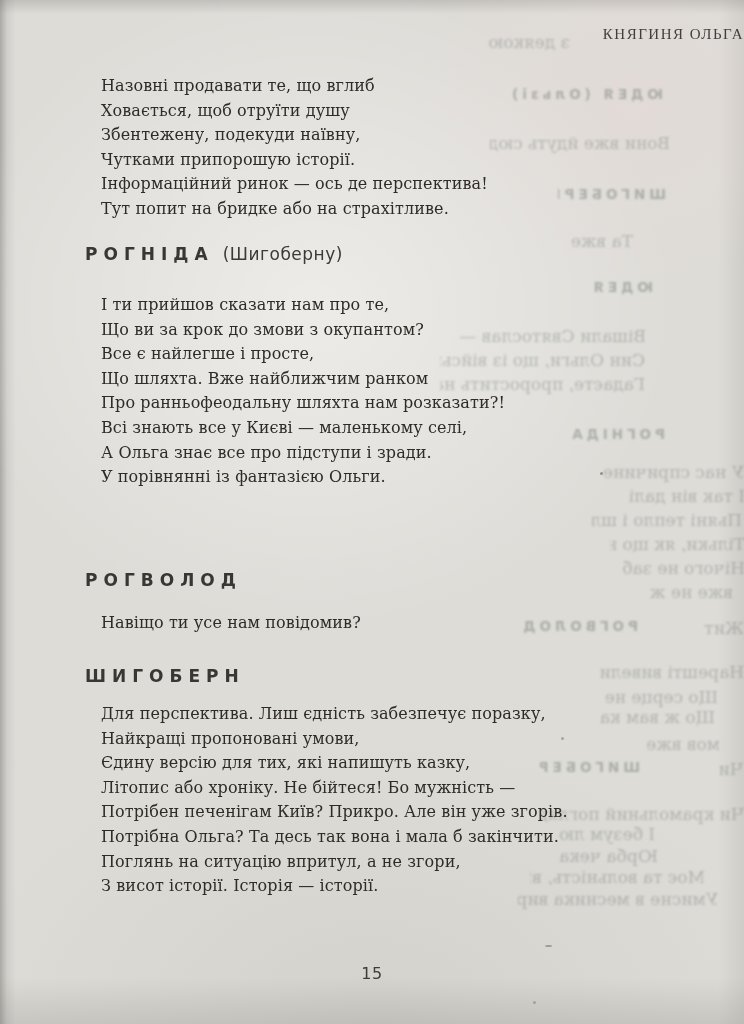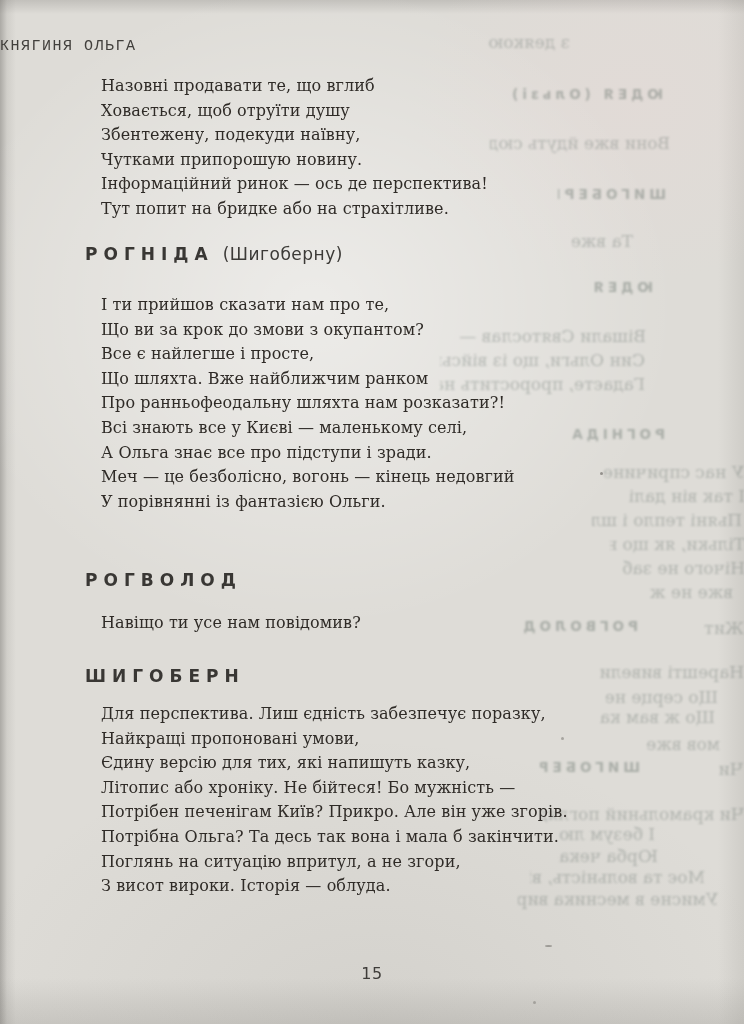--- a/index.html
+++ b/index.html
@@ -21,9 +21,9 @@
     color:#2f2b27;
   }
   .running-header{
-    position:absolute;top:38px;left:0;width:100%;
-    text-align:left;
-    font-family:Liberation Mono, monospace;
+    position:absolute;top:26px;left:0;width:100%;
+    text-align:right;
+    font-family:Liberation Serif, serif;
     font-size:15px;letter-spacing:1.5px;
     color:#413f3c;
   }

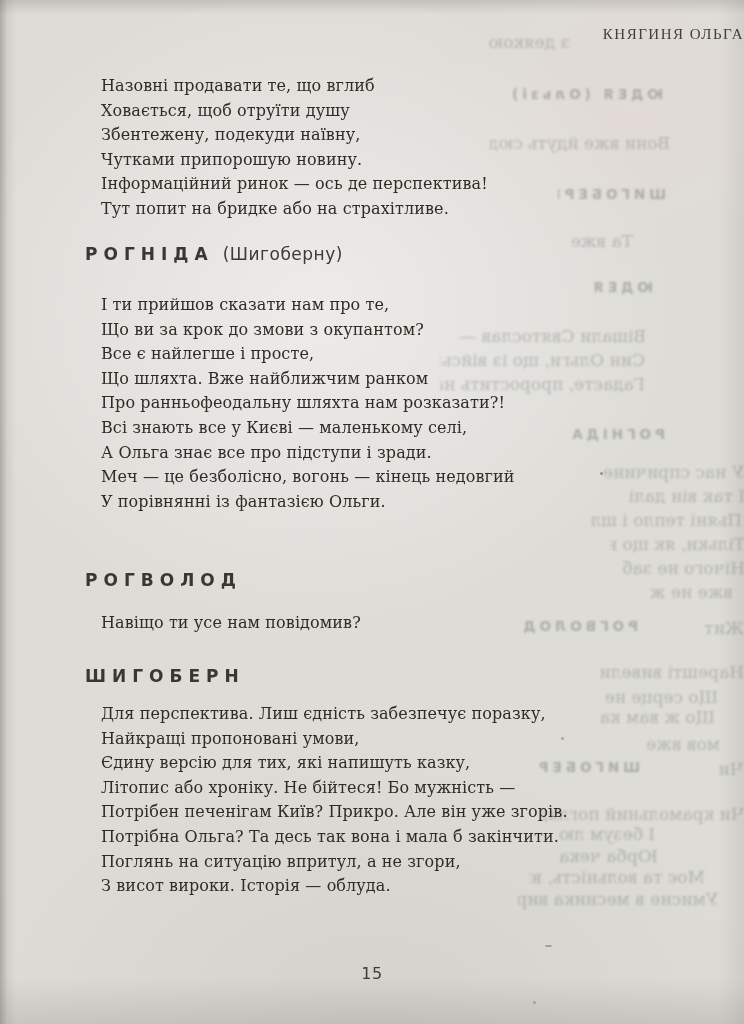--- a/index.html
+++ b/index.html
@@ -117,7 +117,7 @@
       <div class="line">Назовні продавати те, що вглиб</div>
       <div class="line">Ховається, щоб отруїти душу</div>
       <div class="line">Збентежену, подекуди наївну,</div>
-      <div class="line">Чутками припорошую новину.</div>
+      <div class="line">Чутками припорошую історії.</div>
       <div class="line">Інформаційний ринок — ось де перспектива!</div>
       <div class="line">Тут попит на бридке або на страхітливе.</div>
     </div>

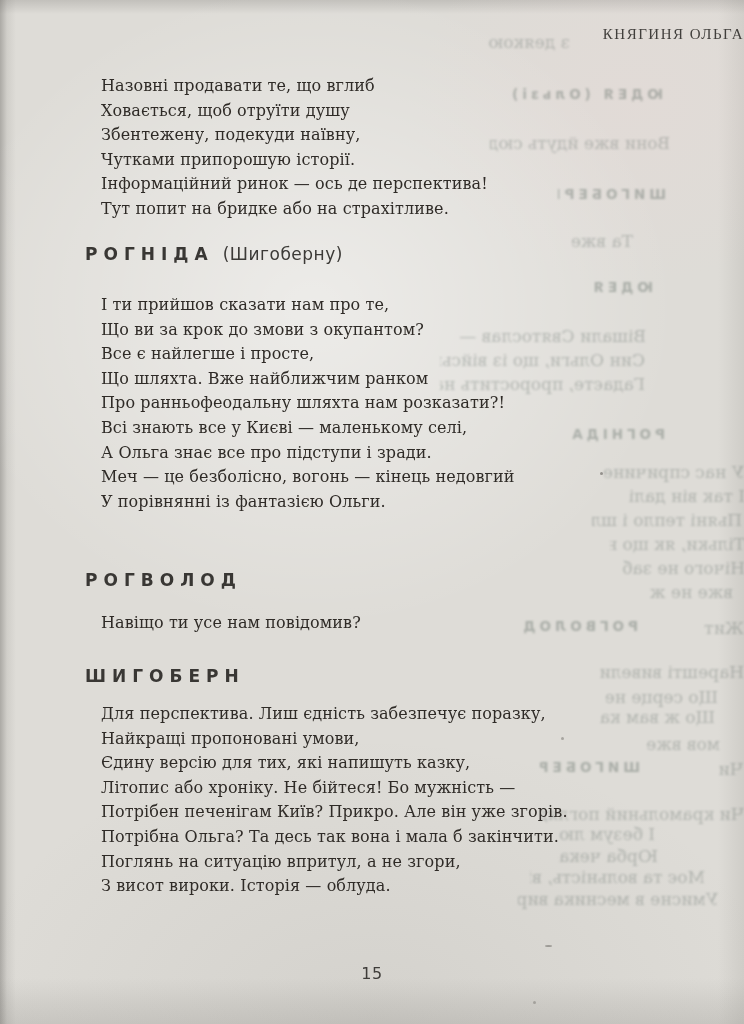--- a/index.html
+++ b/index.html
@@ -135,7 +135,6 @@
       <div class="line">Про ранньофеодальну шляхта нам розказати?!</div>
       <div class="line">Всі знають все у Києві — маленькому селі,</div>
       <div class="line">А Ольга знає все про підступи і зради.</div>
-      <div class="line">Меч — це безболісно, вогонь — кінець недовгий</div>
       <div class="line">У порівнянні із фантазією Ольги.</div>
     </div>
 

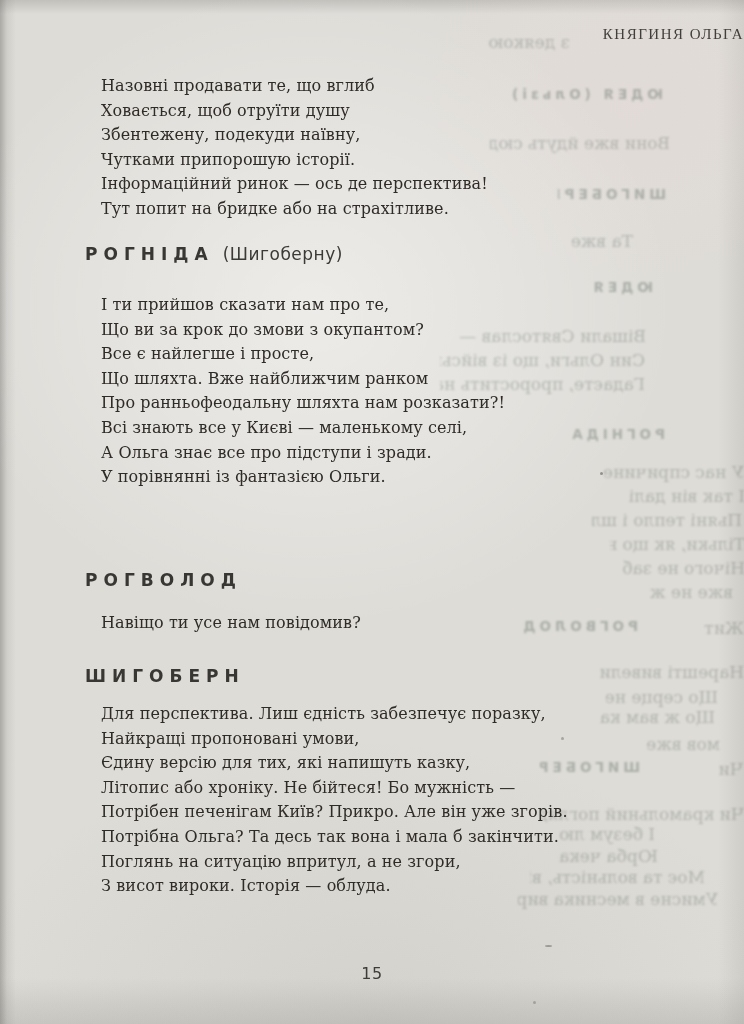--- a/index.html
+++ b/index.html
@@ -158,7 +158,7 @@
       <div class="line">Потрібен печенігам Київ? Прикро. Але він уже згорів.</div>
       <div class="line">Потрібна Ольга? Та десь так вона і мала б закінчити.</div>
       <div class="line">Поглянь на ситуацію впритул, а не згори,</div>
-      <div class="line">З висот вироки. Історія — облуда.</div>
+      <div class="line">З висот історії. Історія — історії.</div>
     </div>
 
   <div class="page-number">15</div>

